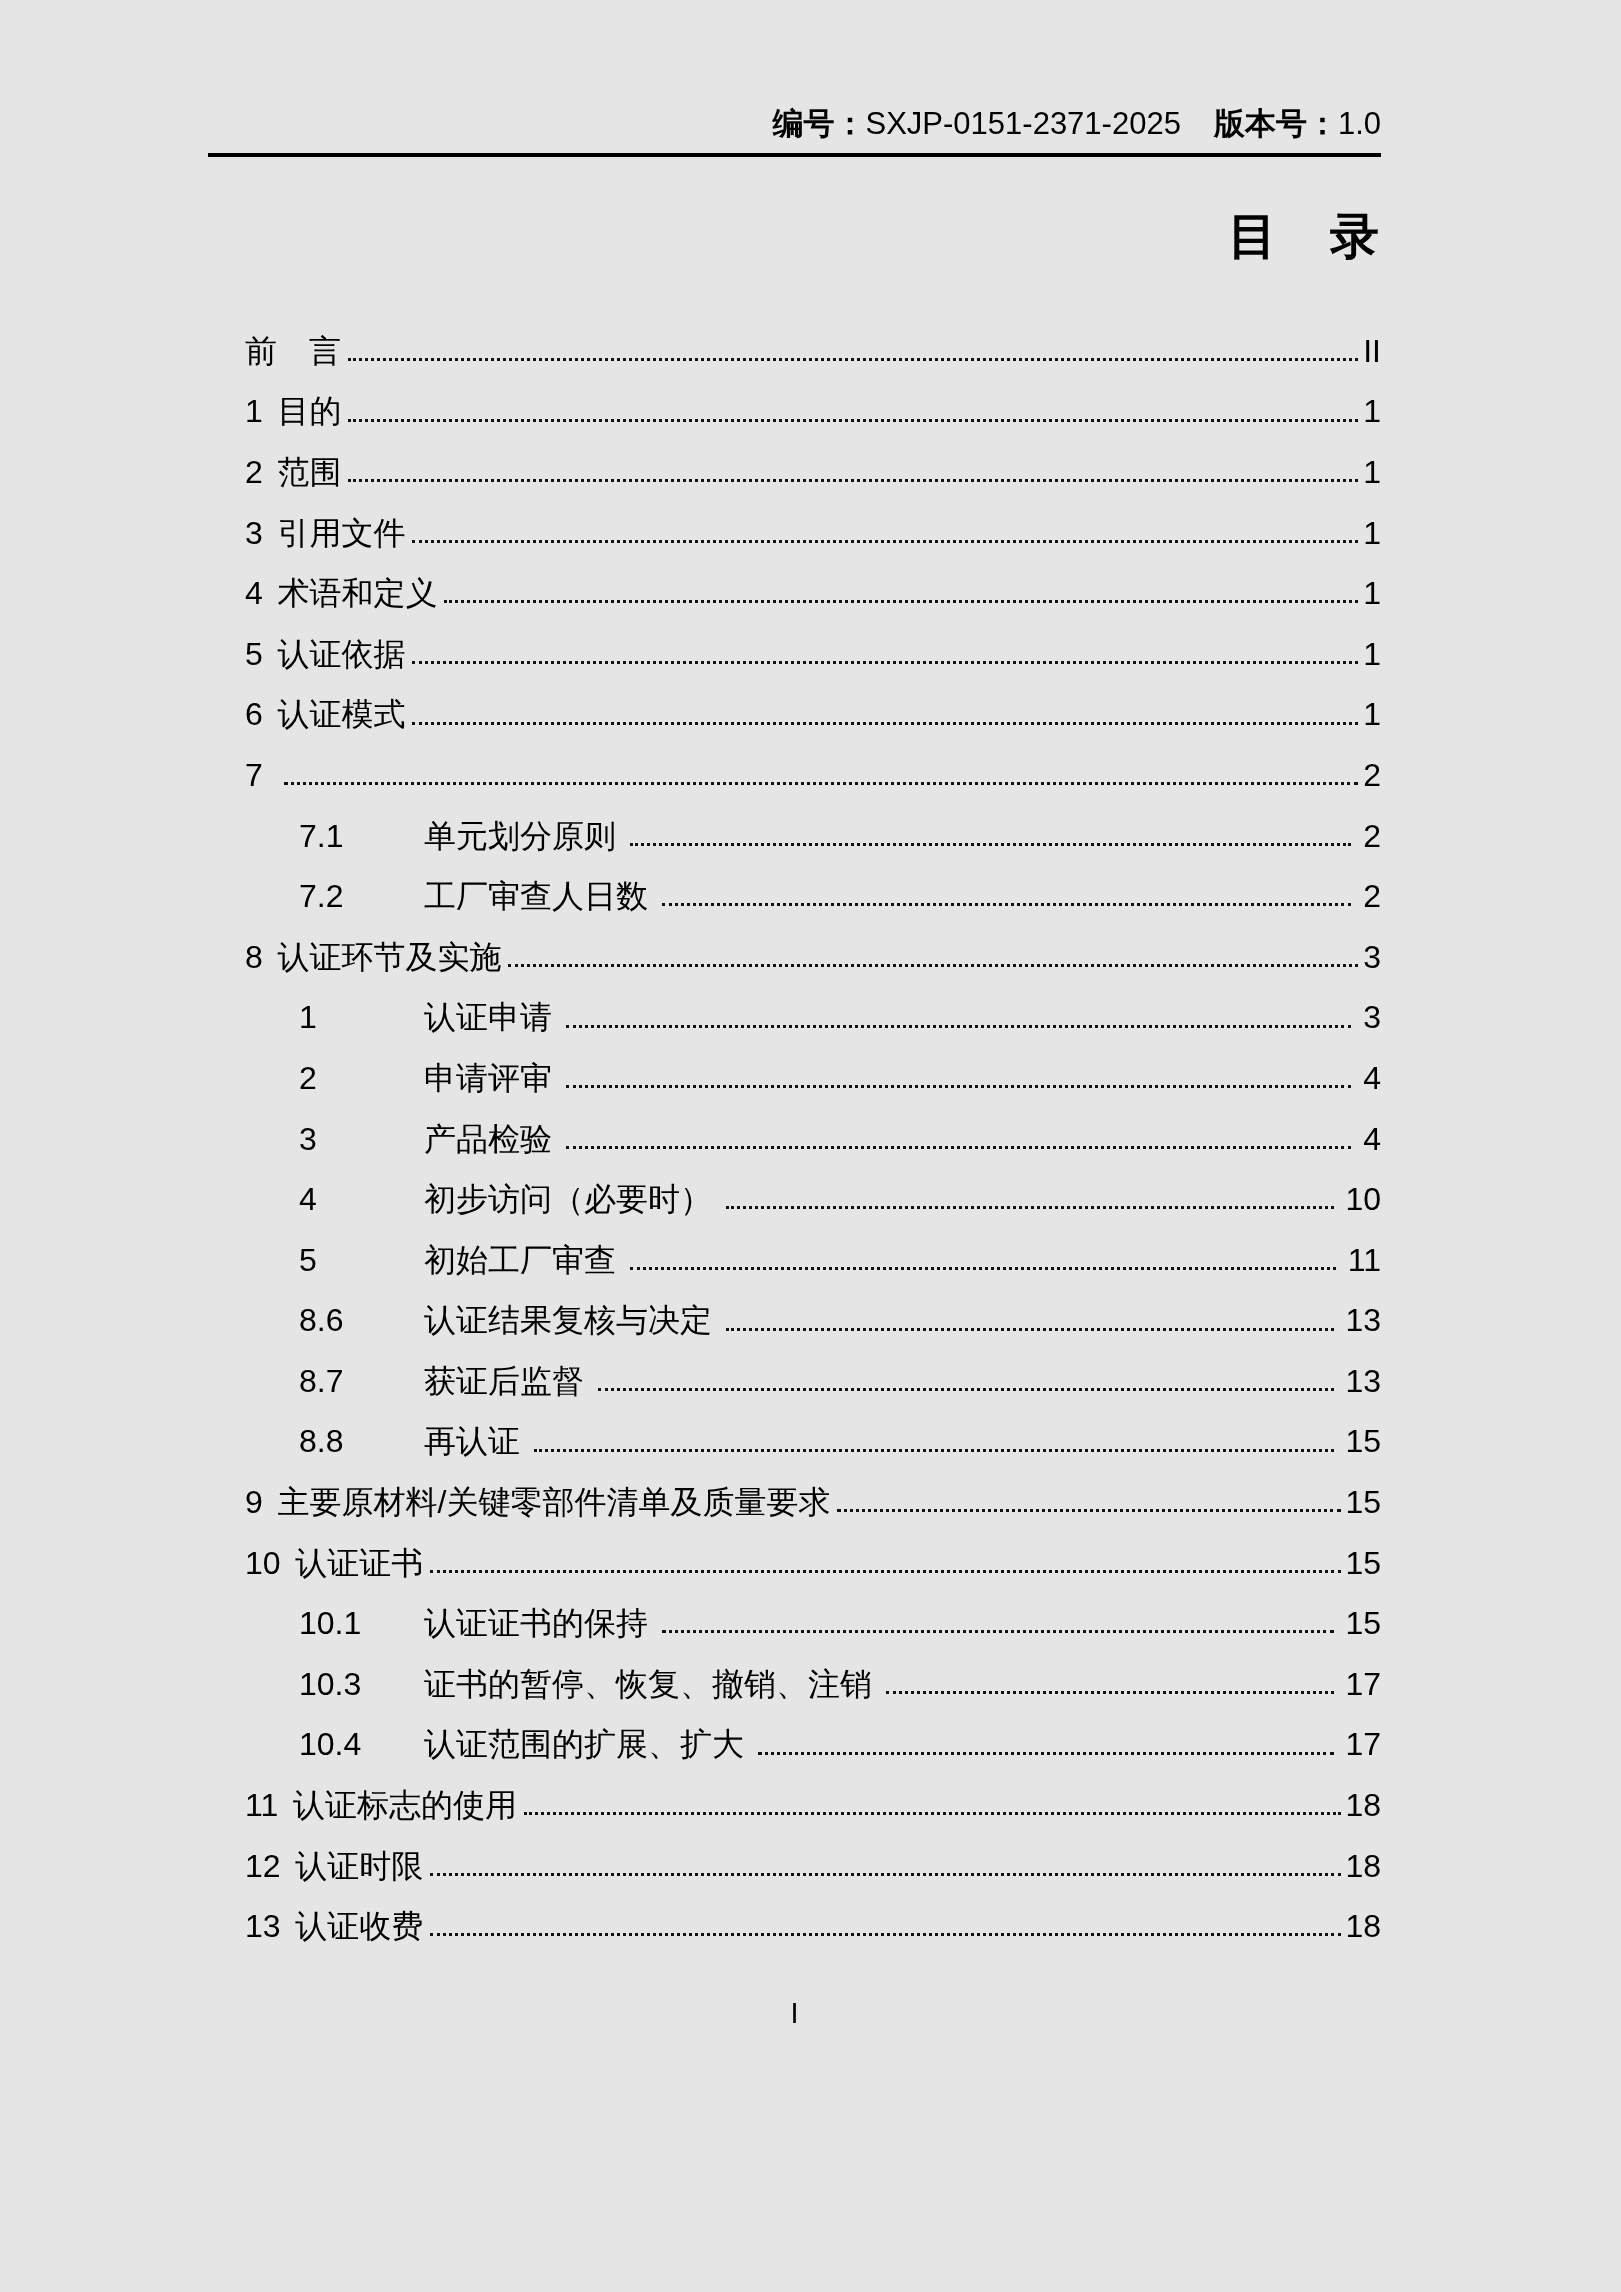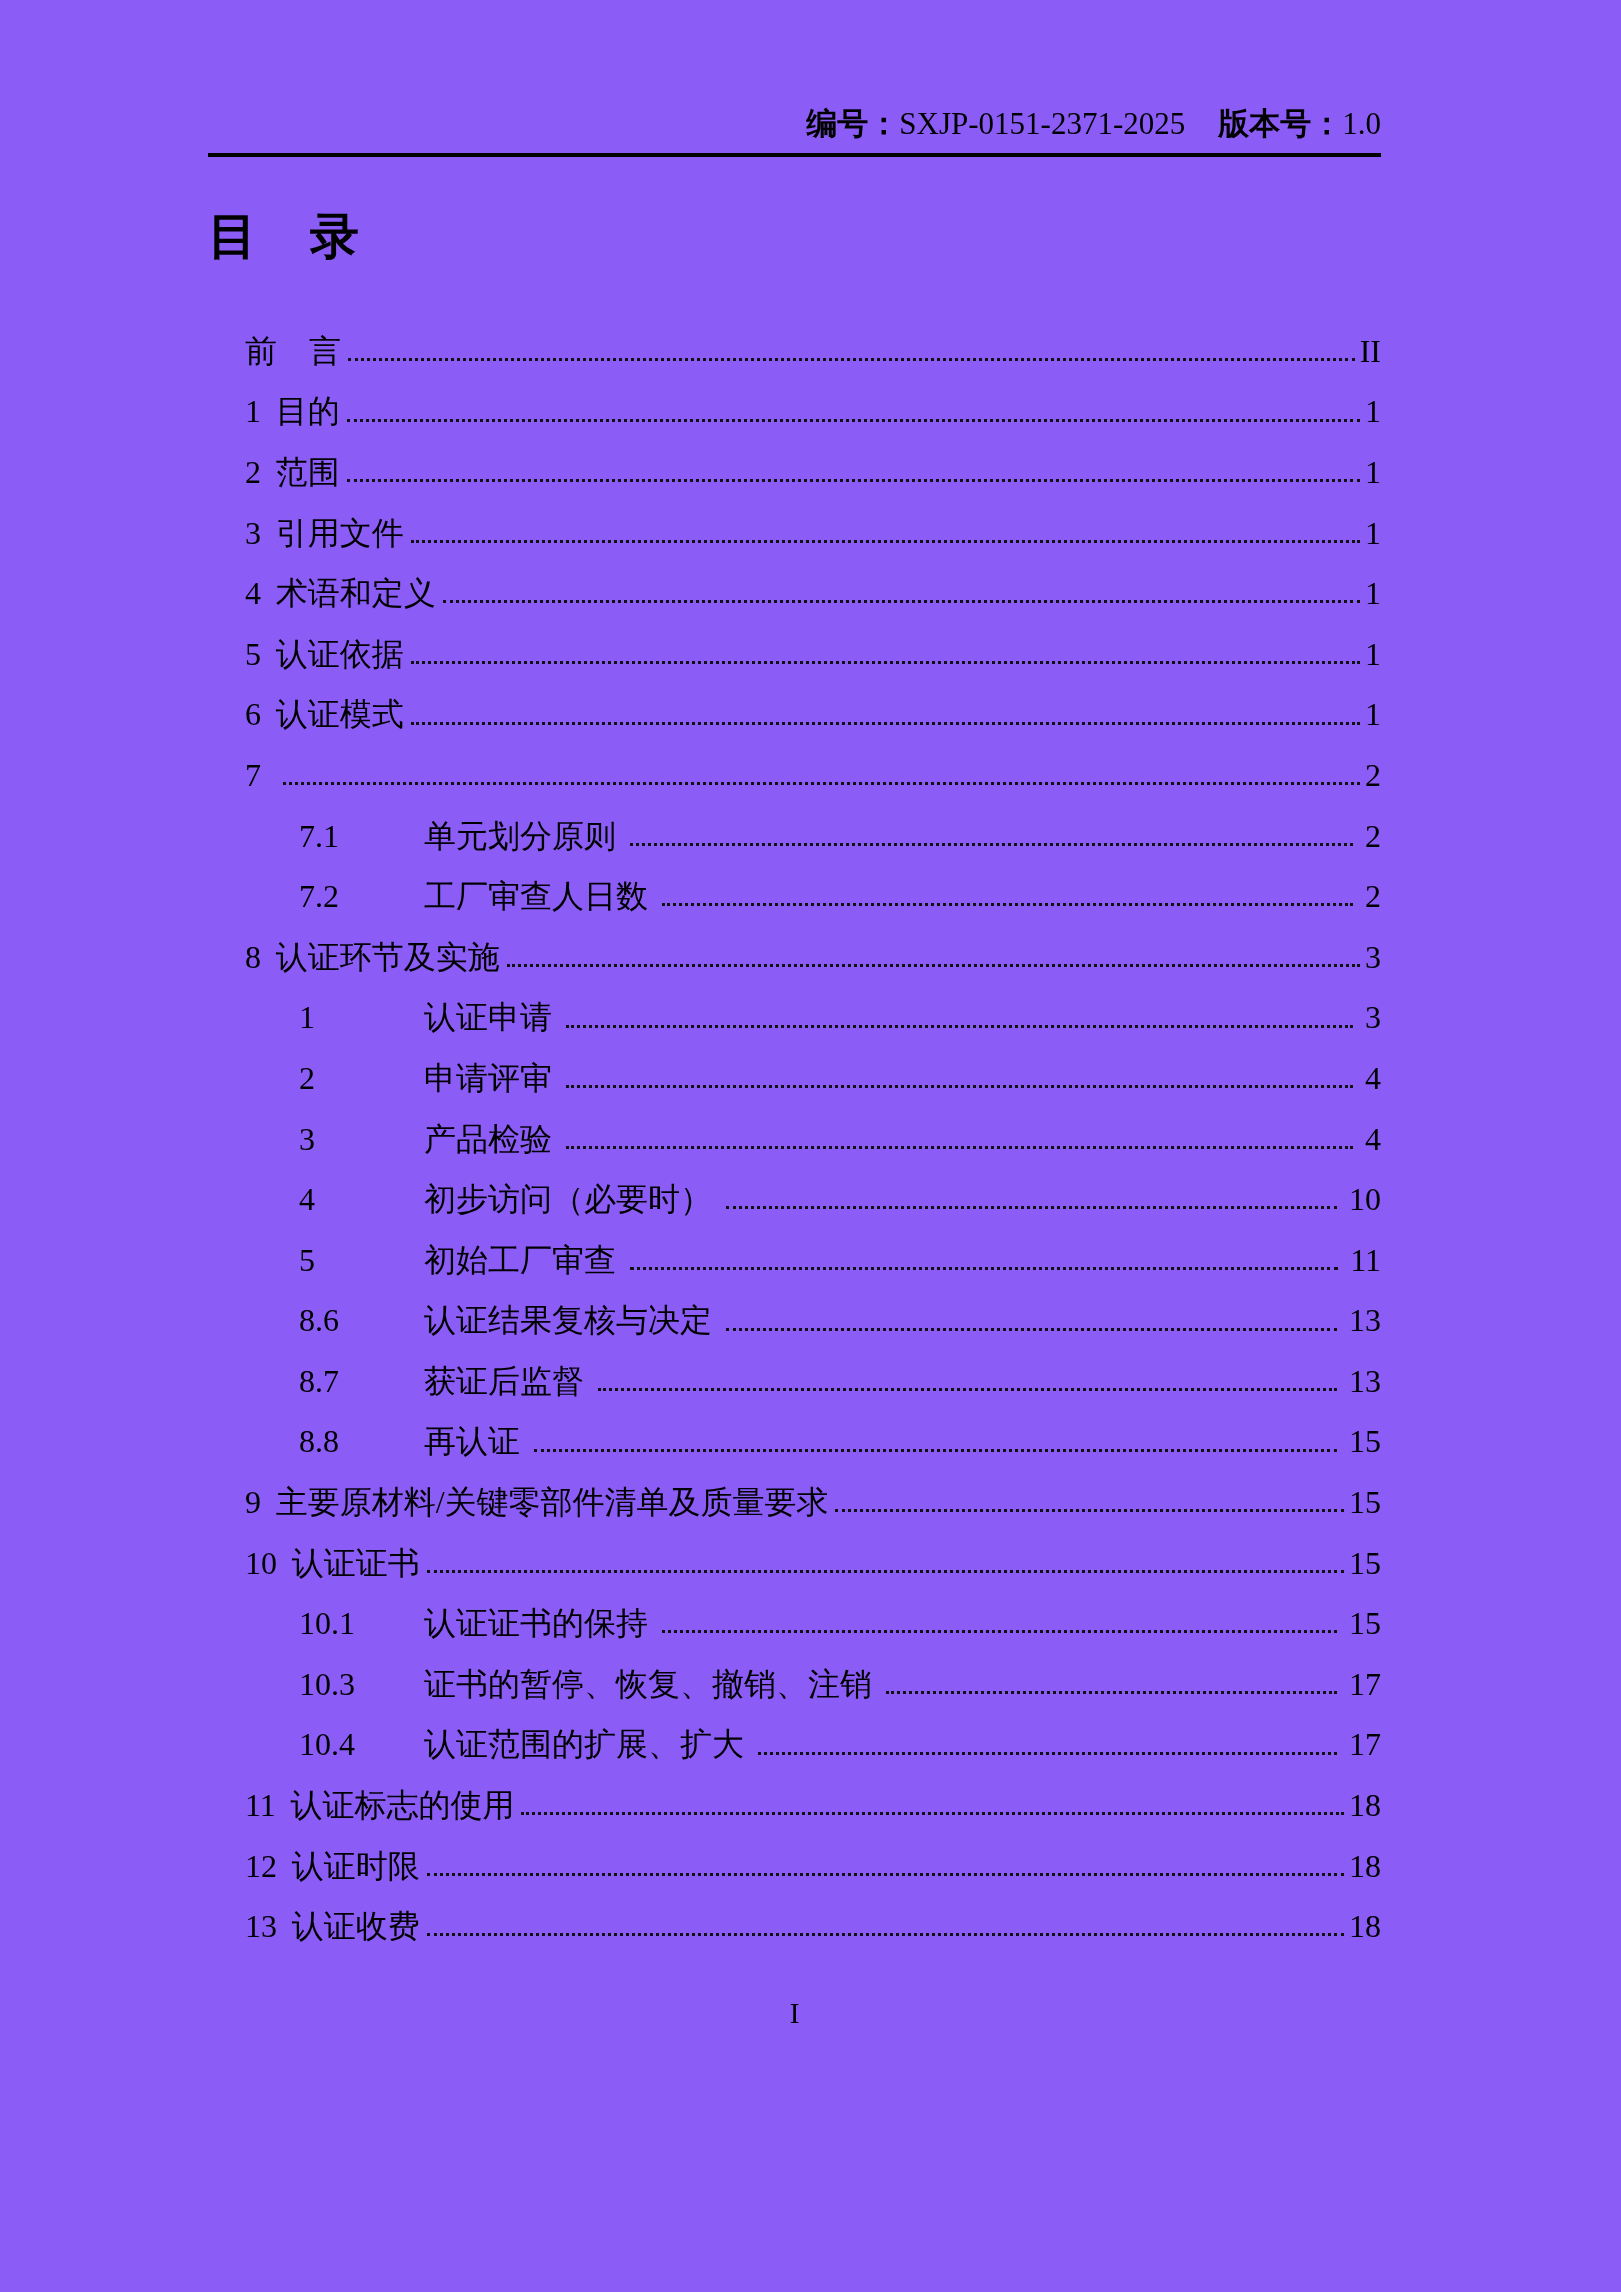--- a/index.html
+++ b/index.html
@@ -11,8 +11,8 @@
     position: relative;
     width: 1621px;
     height: 2293px;
-    background: #8b5cf6;
-    font-family: Liberation Serif, serif;
+    background: #e5e5e5;
+    font-family: Liberation Sans, sans-serif;
     color: #000000;
     overflow: hidden;
     box-sizing: border-box;

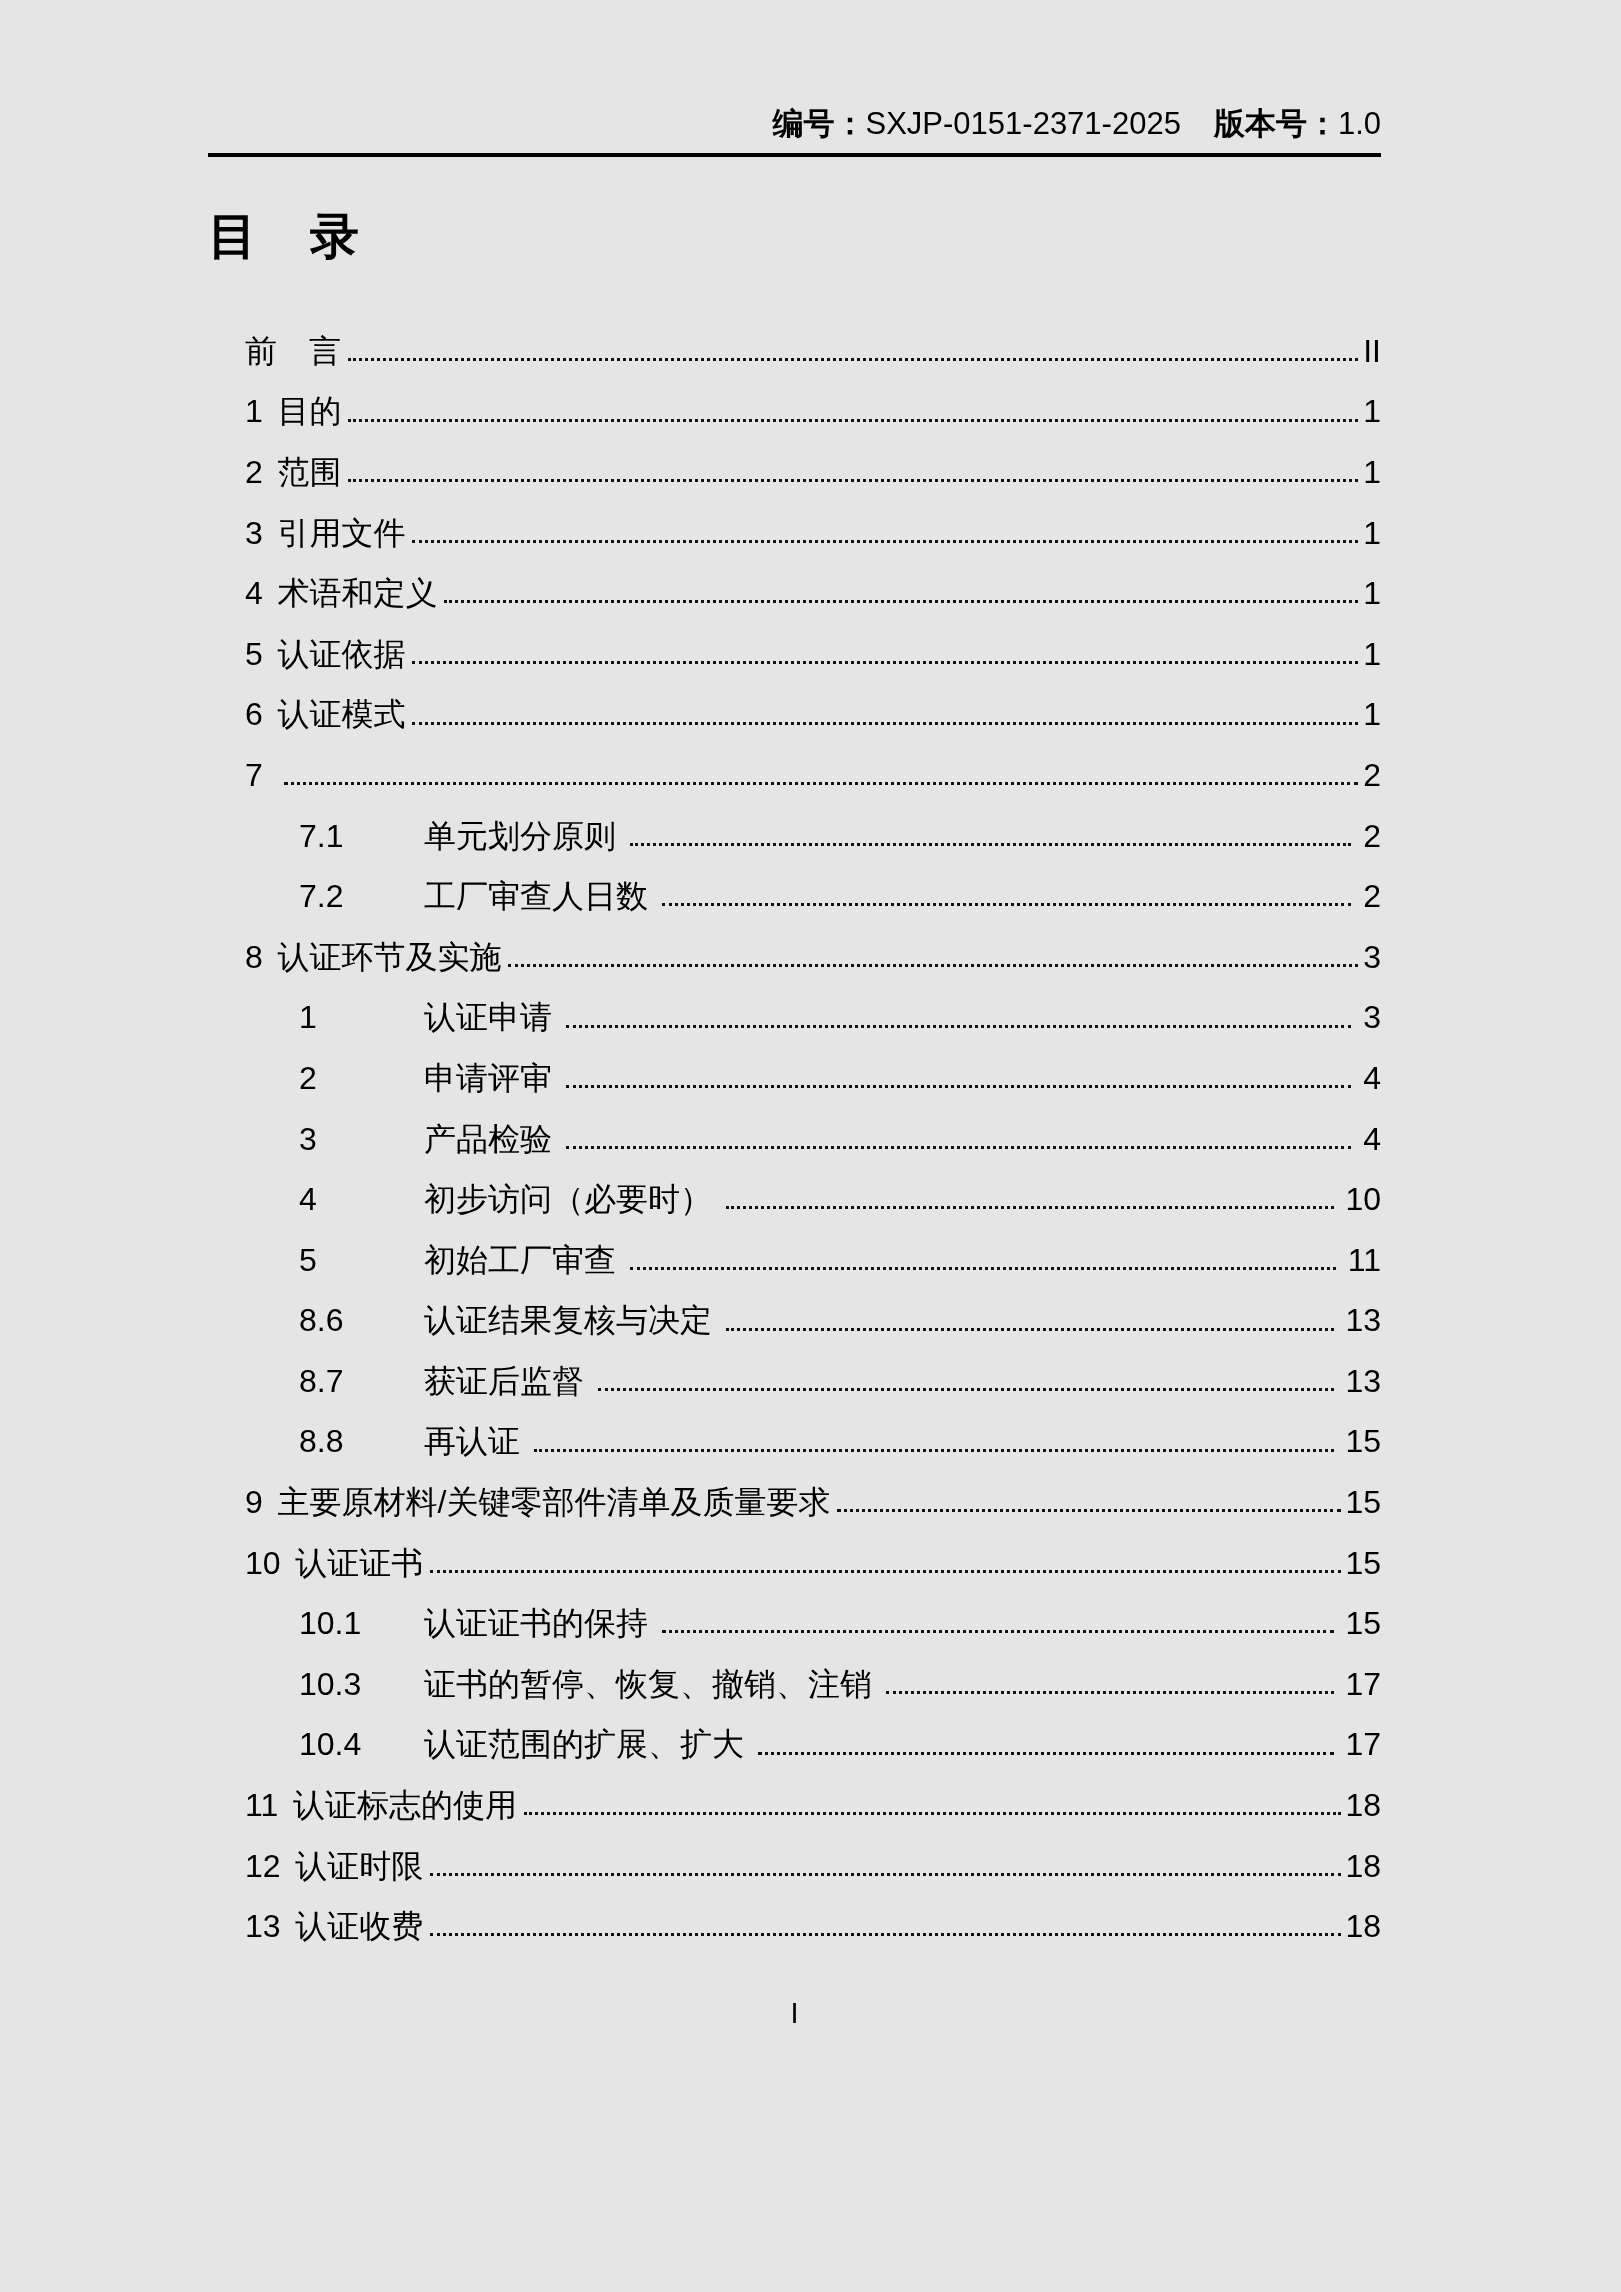--- a/index.html
+++ b/index.html
@@ -34,7 +34,7 @@
   
   .toc-title {
     margin: 49px 0 65px 0;
-    text-align: left;
+    text-align: right;
     font-size: 49px;
     line-height: 61px;
     font-weight: bold;

